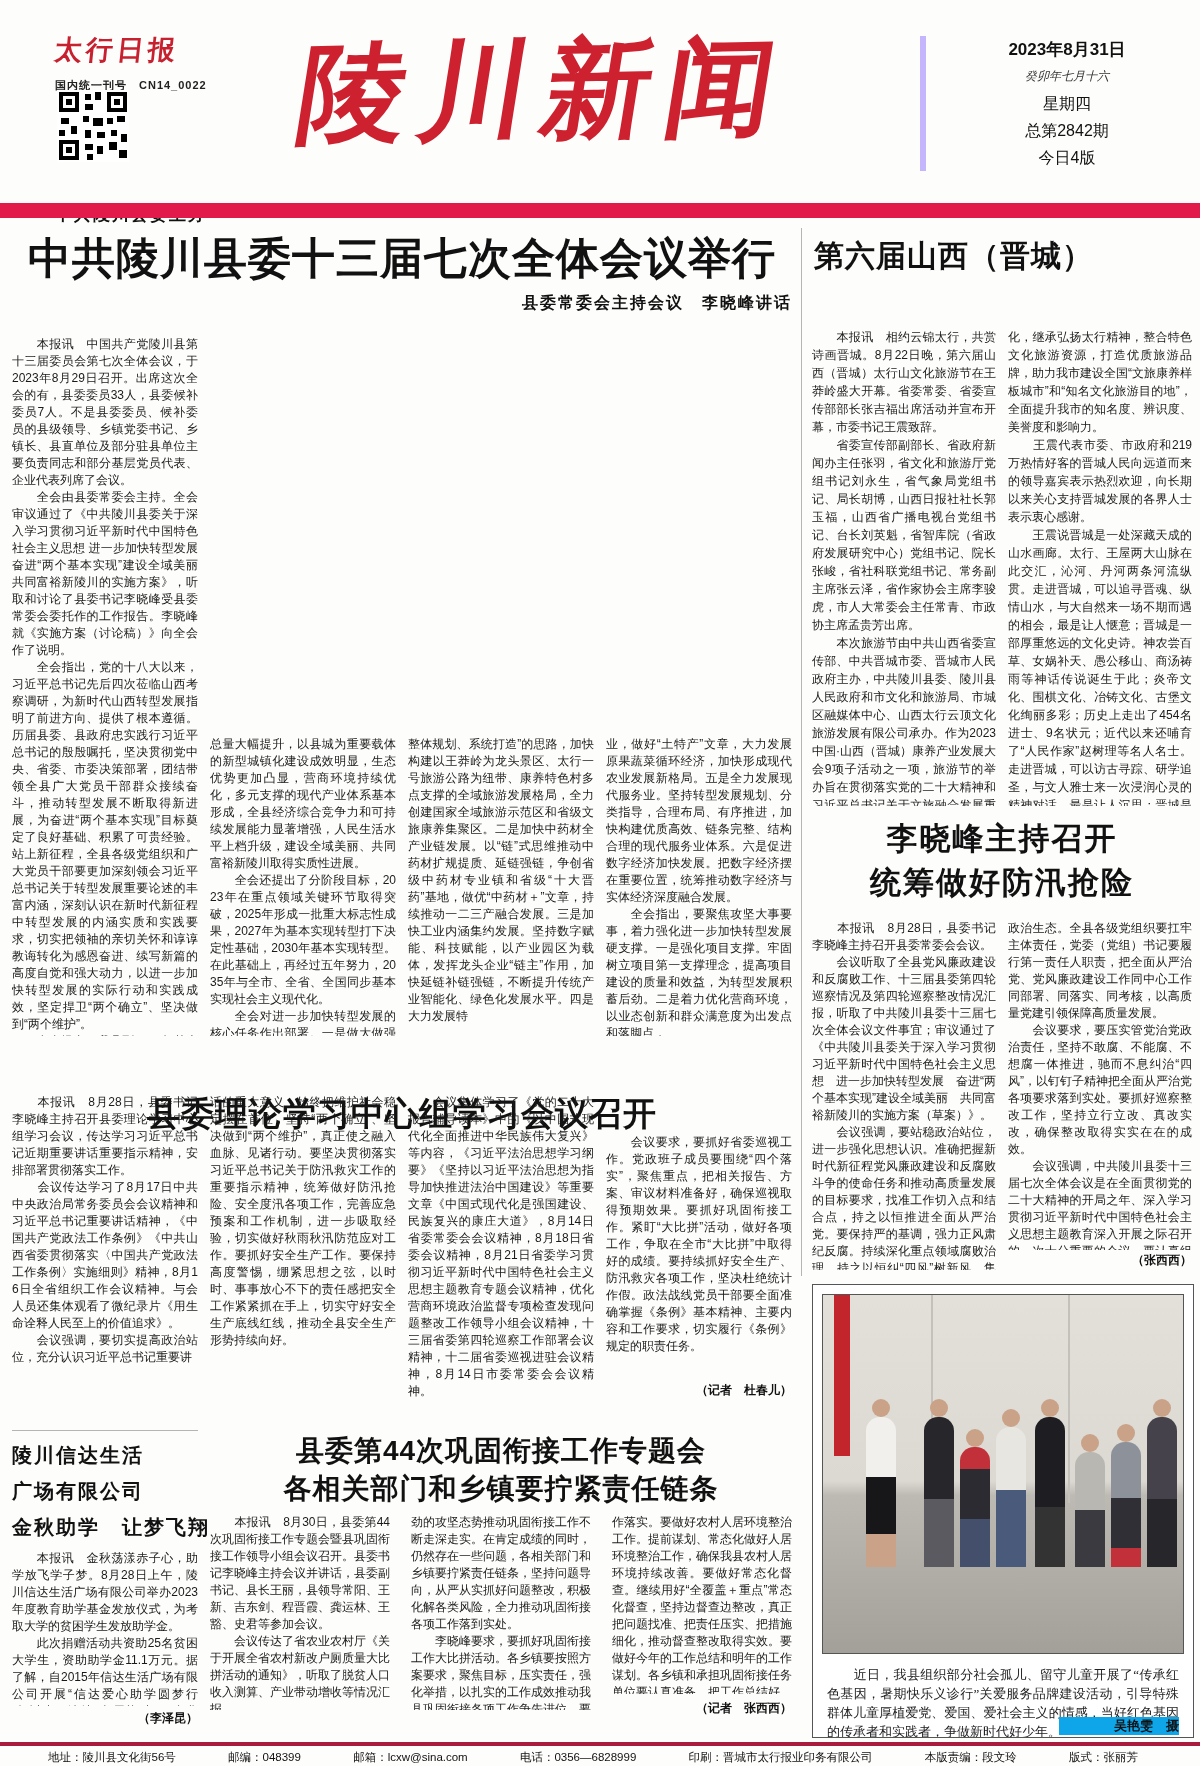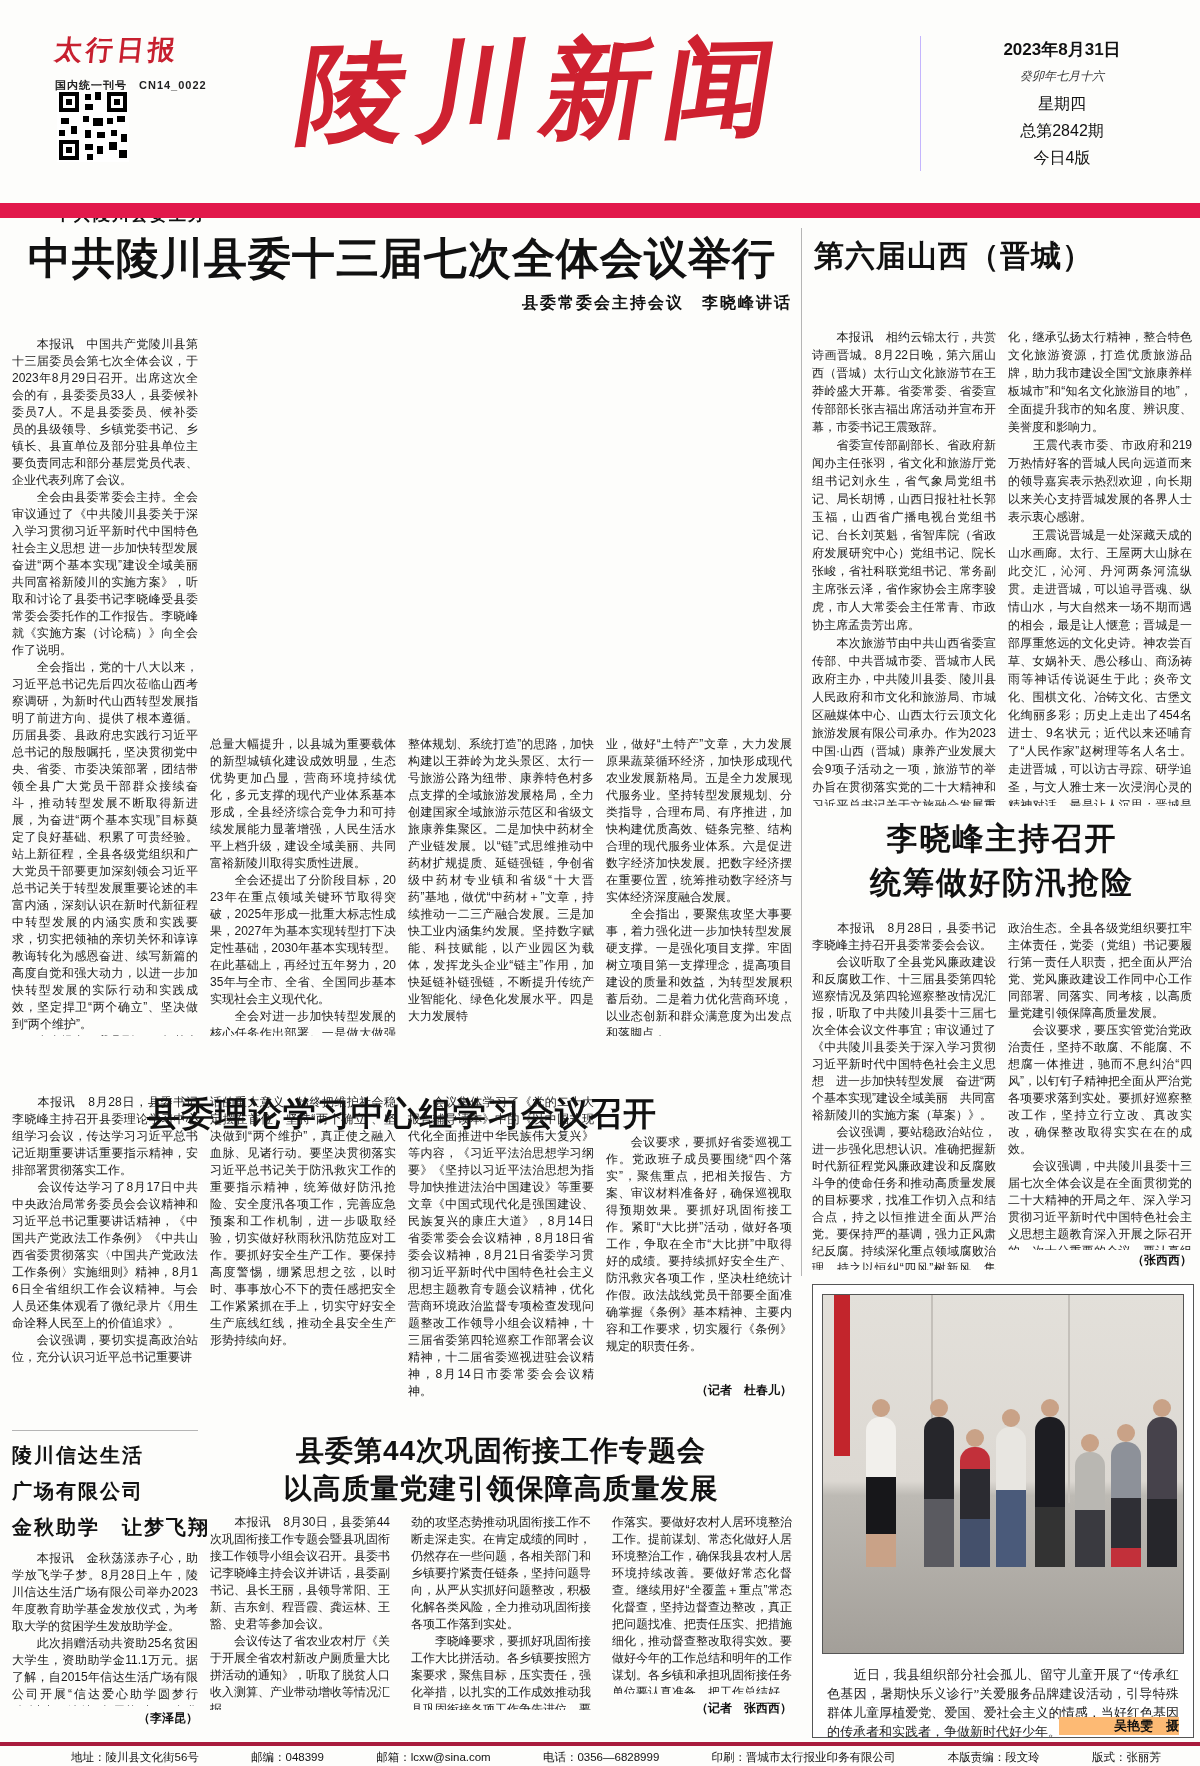--- a/index.html
+++ b/index.html
@@ -13,7 +13,7 @@
   .paper-title{font-size:108px;font-weight:900;color:#ce2130;letter-spacing:14px;
                transform:skewX(-10deg) rotate(-1deg);font-family:"Liberation Serif","DejaVu Serif",serif;
                white-space:nowrap;}
-  .date-block{font-size:16px;text-align:center;line-height:27px;border-left:1px solid #c4b5fd;padding-left:26px;}
+  .date-block{font-size:16px;text-align:center;line-height:27px;border-left:6px solid #c4b5fd;padding-left:26px;}
   .date-g{font-weight:bold;font-size:17px;}
   .date-l{font-size:12px;font-family:"Liberation Serif",serif;font-style:italic;color:#333;}
   .redband{background:#e2194b;}

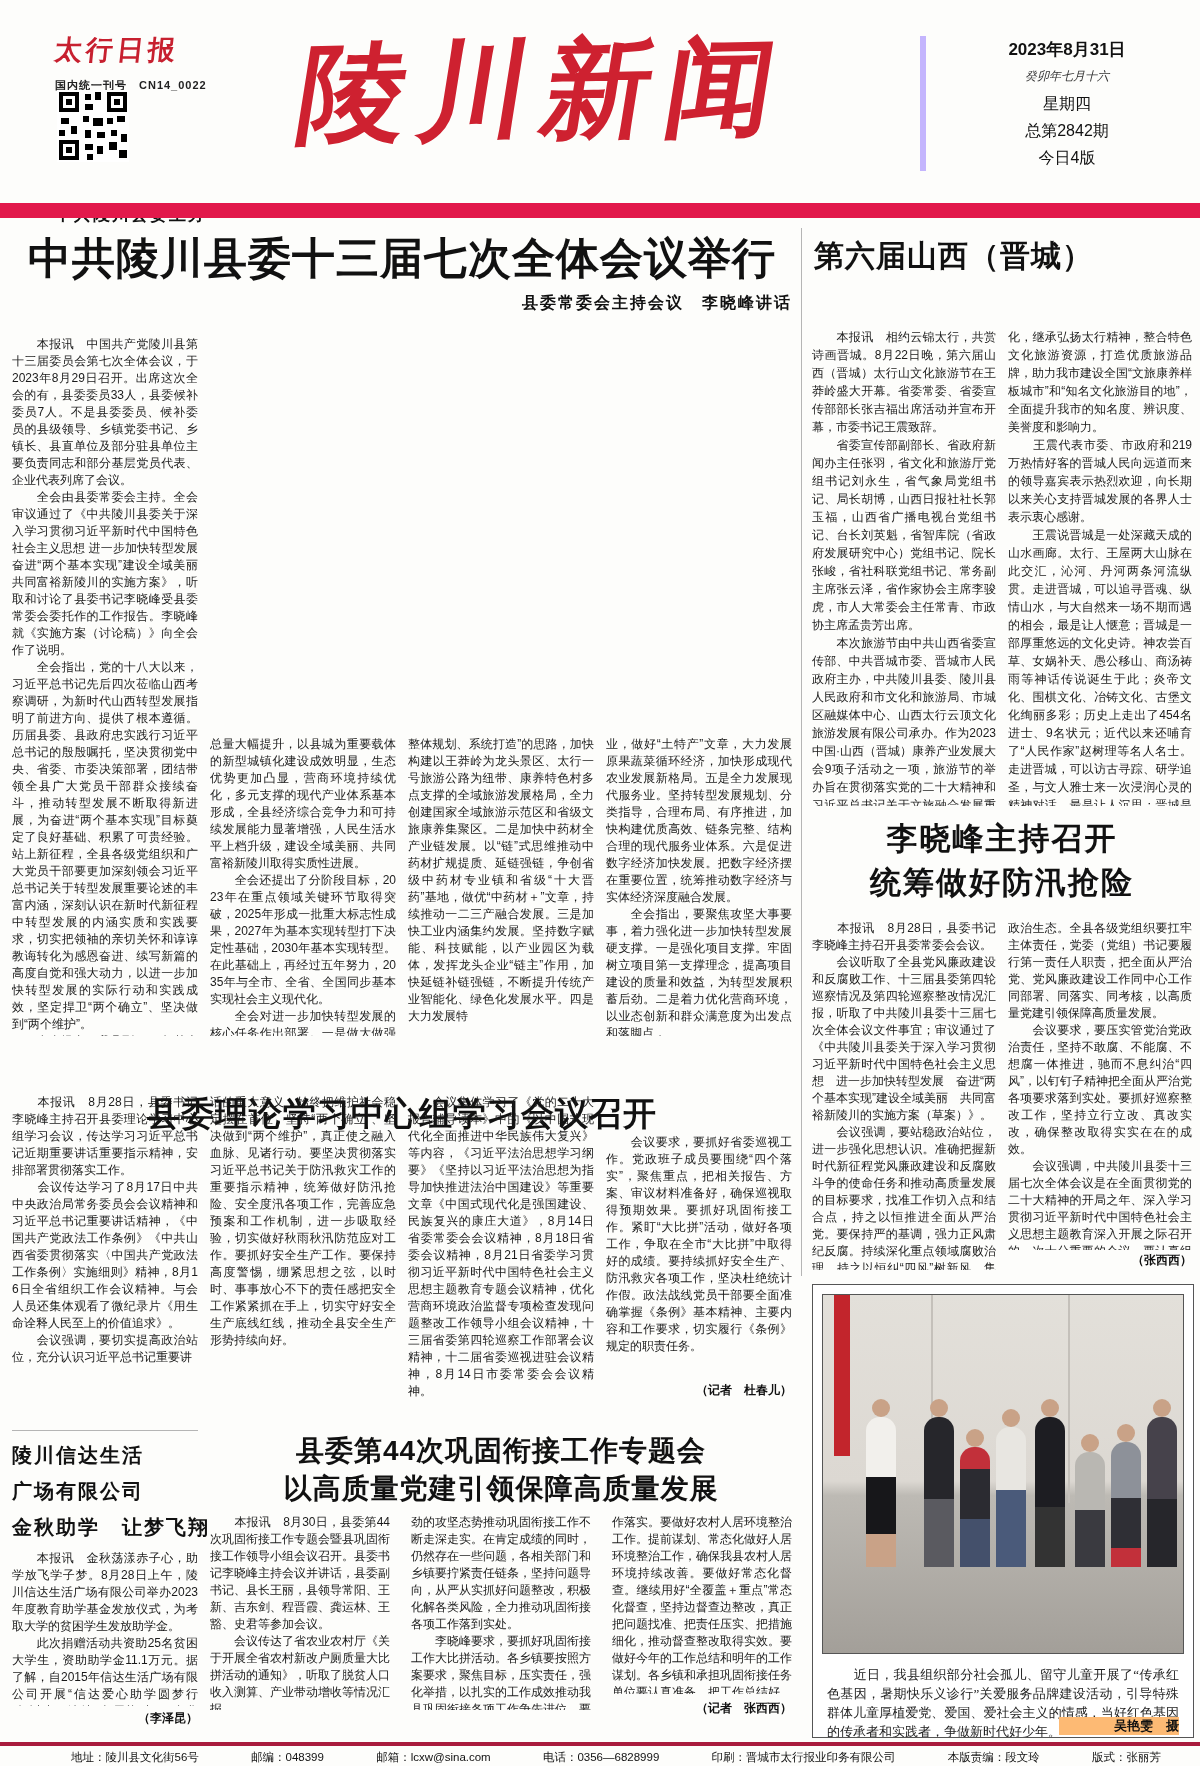--- a/index.html
+++ b/index.html
@@ -169,7 +169,7 @@
   <div class="abs sig" style="left:12px;top:1710px;width:186px;">（李泽昆）</div>
 
   <div class="abs h-sec" style="left:210px;top:1432px;width:582px;">县委第44次巩固衔接工作专题会</div>
-  <div class="abs h-sec" style="left:210px;top:1470px;width:582px;">以高质量党建引领保障高质量发展</div>
+  <div class="abs h-sec" style="left:210px;top:1470px;width:582px;">各相关部门和乡镇要拧紧责任链条</div>
   <div class="abs coltext" style="left:210px;top:1514px;width:180px;height:196px;">　　本报讯　8月30日，县委第44次巩固衔接工作专题会暨县巩固衔接工作领导小组会议召开。县委书记李晓峰主持会议并讲话，县委副书记、县长王丽，县领导常阳、王新、吉东剑、程晋霞、龚运林、王豁、史君等参加会议。
 　　会议传达了省农业农村厅《关于开展全省农村新改户厕质量大比拼活动的通知》，听取了脱贫人口收入测算、产业带动增收等情况汇报。
 　　李晓峰指出，我县以巩固衔接统领全县经济社会发展，形成了“十一抓落实”的工作机制，确定了“12581”的工作重点和目标，以强</div>

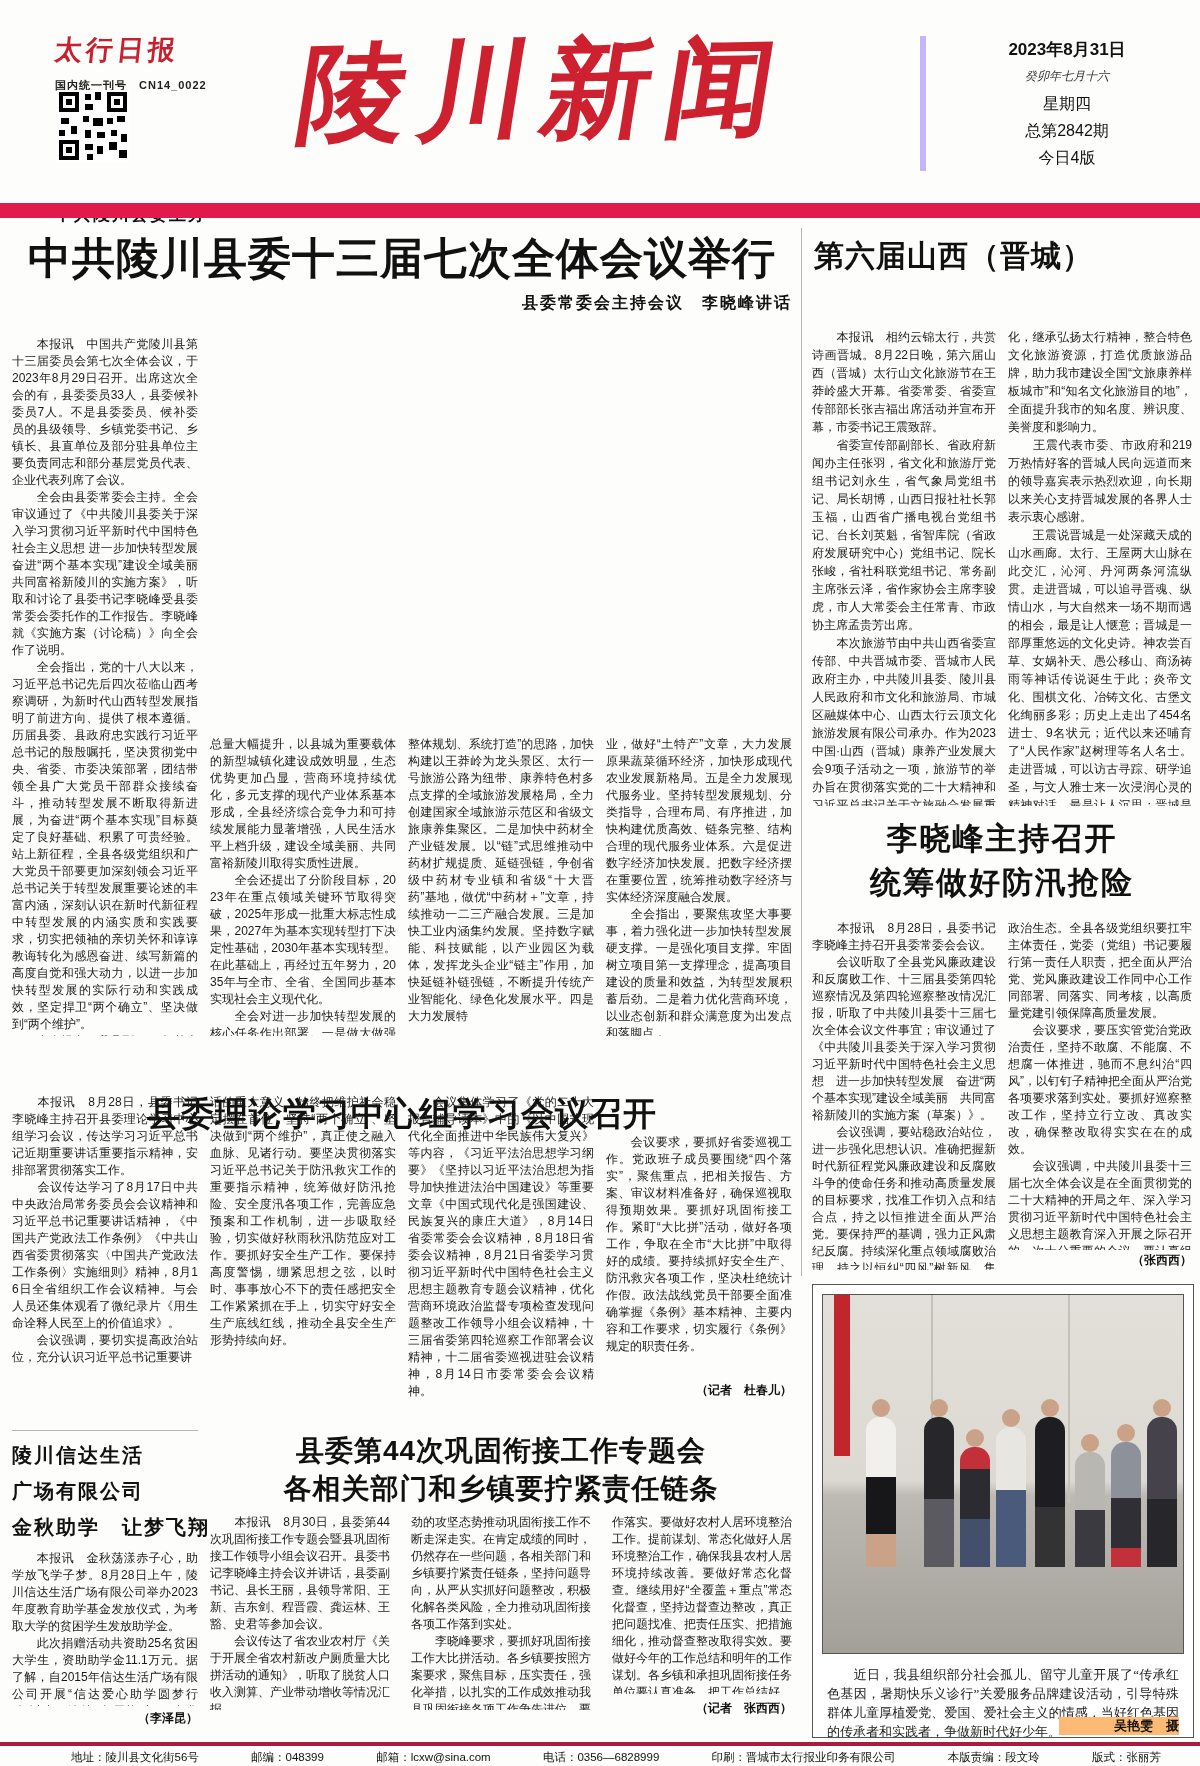--- a/index.html
+++ b/index.html
@@ -193,7 +193,7 @@
       <div class="fig" style="left:90%;background:linear-gradient(#46424b 0 55%,#26262b 55% 100%);"></div>
     </div>
     <div class="cap abs" style="left:14px;top:380px;width:352px;height:72px;overflow:hidden;">　　近日，我县组织部分社会孤儿、留守儿童开展了“传承红色基因，暑期快乐义诊行”关爱服务品牌建设活动，引导特殊群体儿童厚植爱党、爱国、爱社会主义的情感，当好红色基因的传承者和实践者，争做新时代好少年。</div>
-    <div class="cap-sig abs" style="left:246px;top:432px;width:120px;background:#fdba74;">吴艳雯　摄</div>
+    <div class="cap-sig abs" style="left:246px;top:432px;width:120px;background:#0ea5e9;">吴艳雯　摄</div>
   </div>
 
   <div class="abs footband" style="left:0;top:1742px;width:1200px;height:4px;"></div>

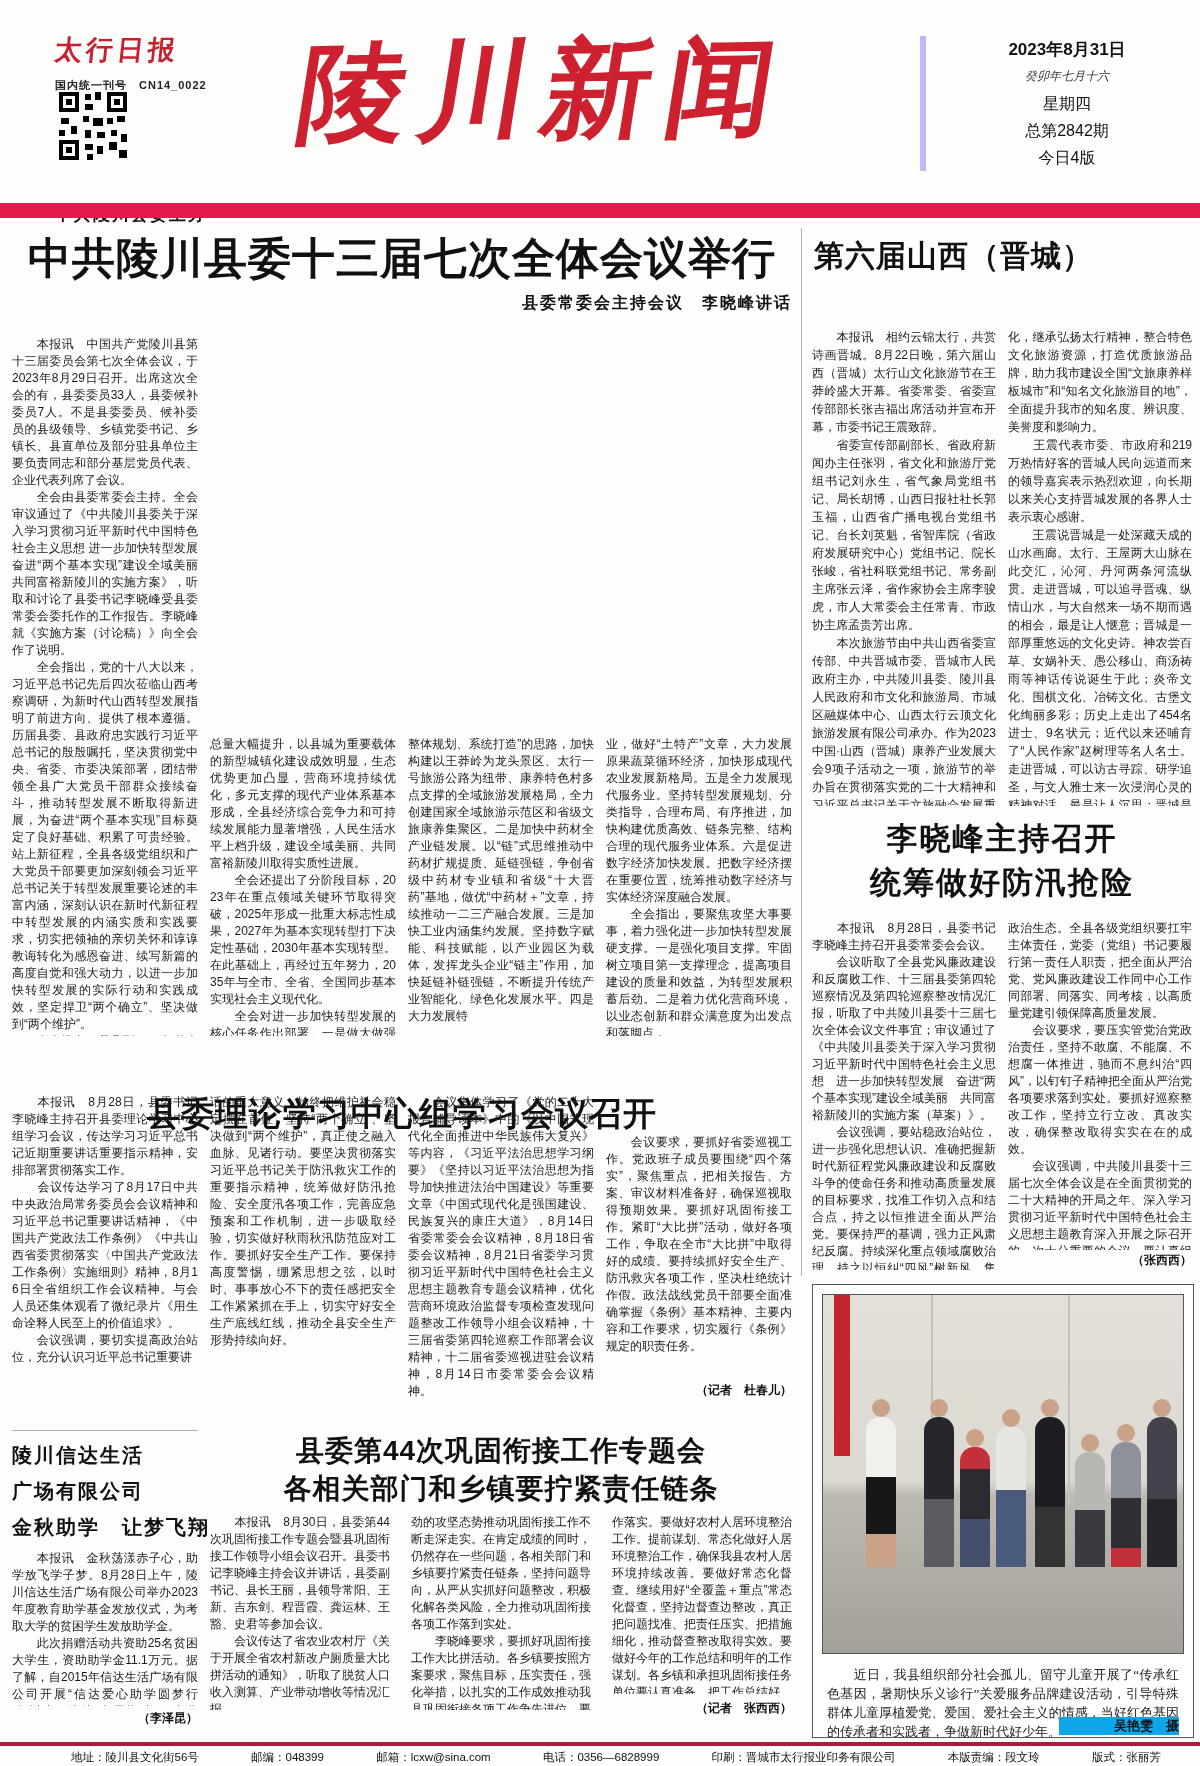--- a/index.html
+++ b/index.html
@@ -197,7 +197,7 @@
   </div>
 
   <div class="abs footband" style="left:0;top:1742px;width:1200px;height:4px;"></div>
-  <div class="abs footer" style="left:71px;top:1750px;width:1090px;gap:6px;">
+  <div class="abs footer" style="left:48px;top:1750px;width:1090px;gap:6px;">
     <span>地址：陵川县文化街56号</span>
     <span>邮编：048399</span>
     <span>邮箱：lcxw@sina.com</span>

